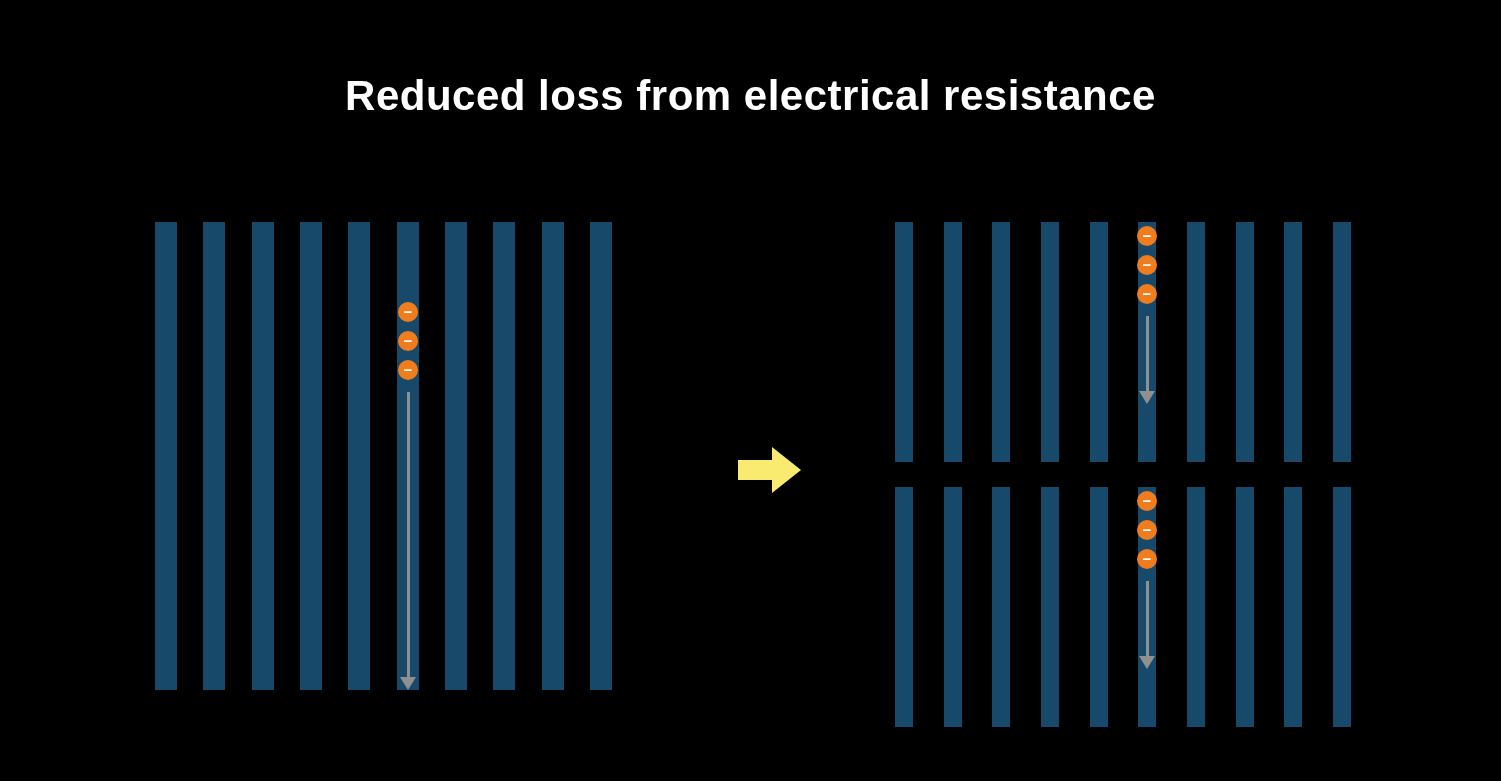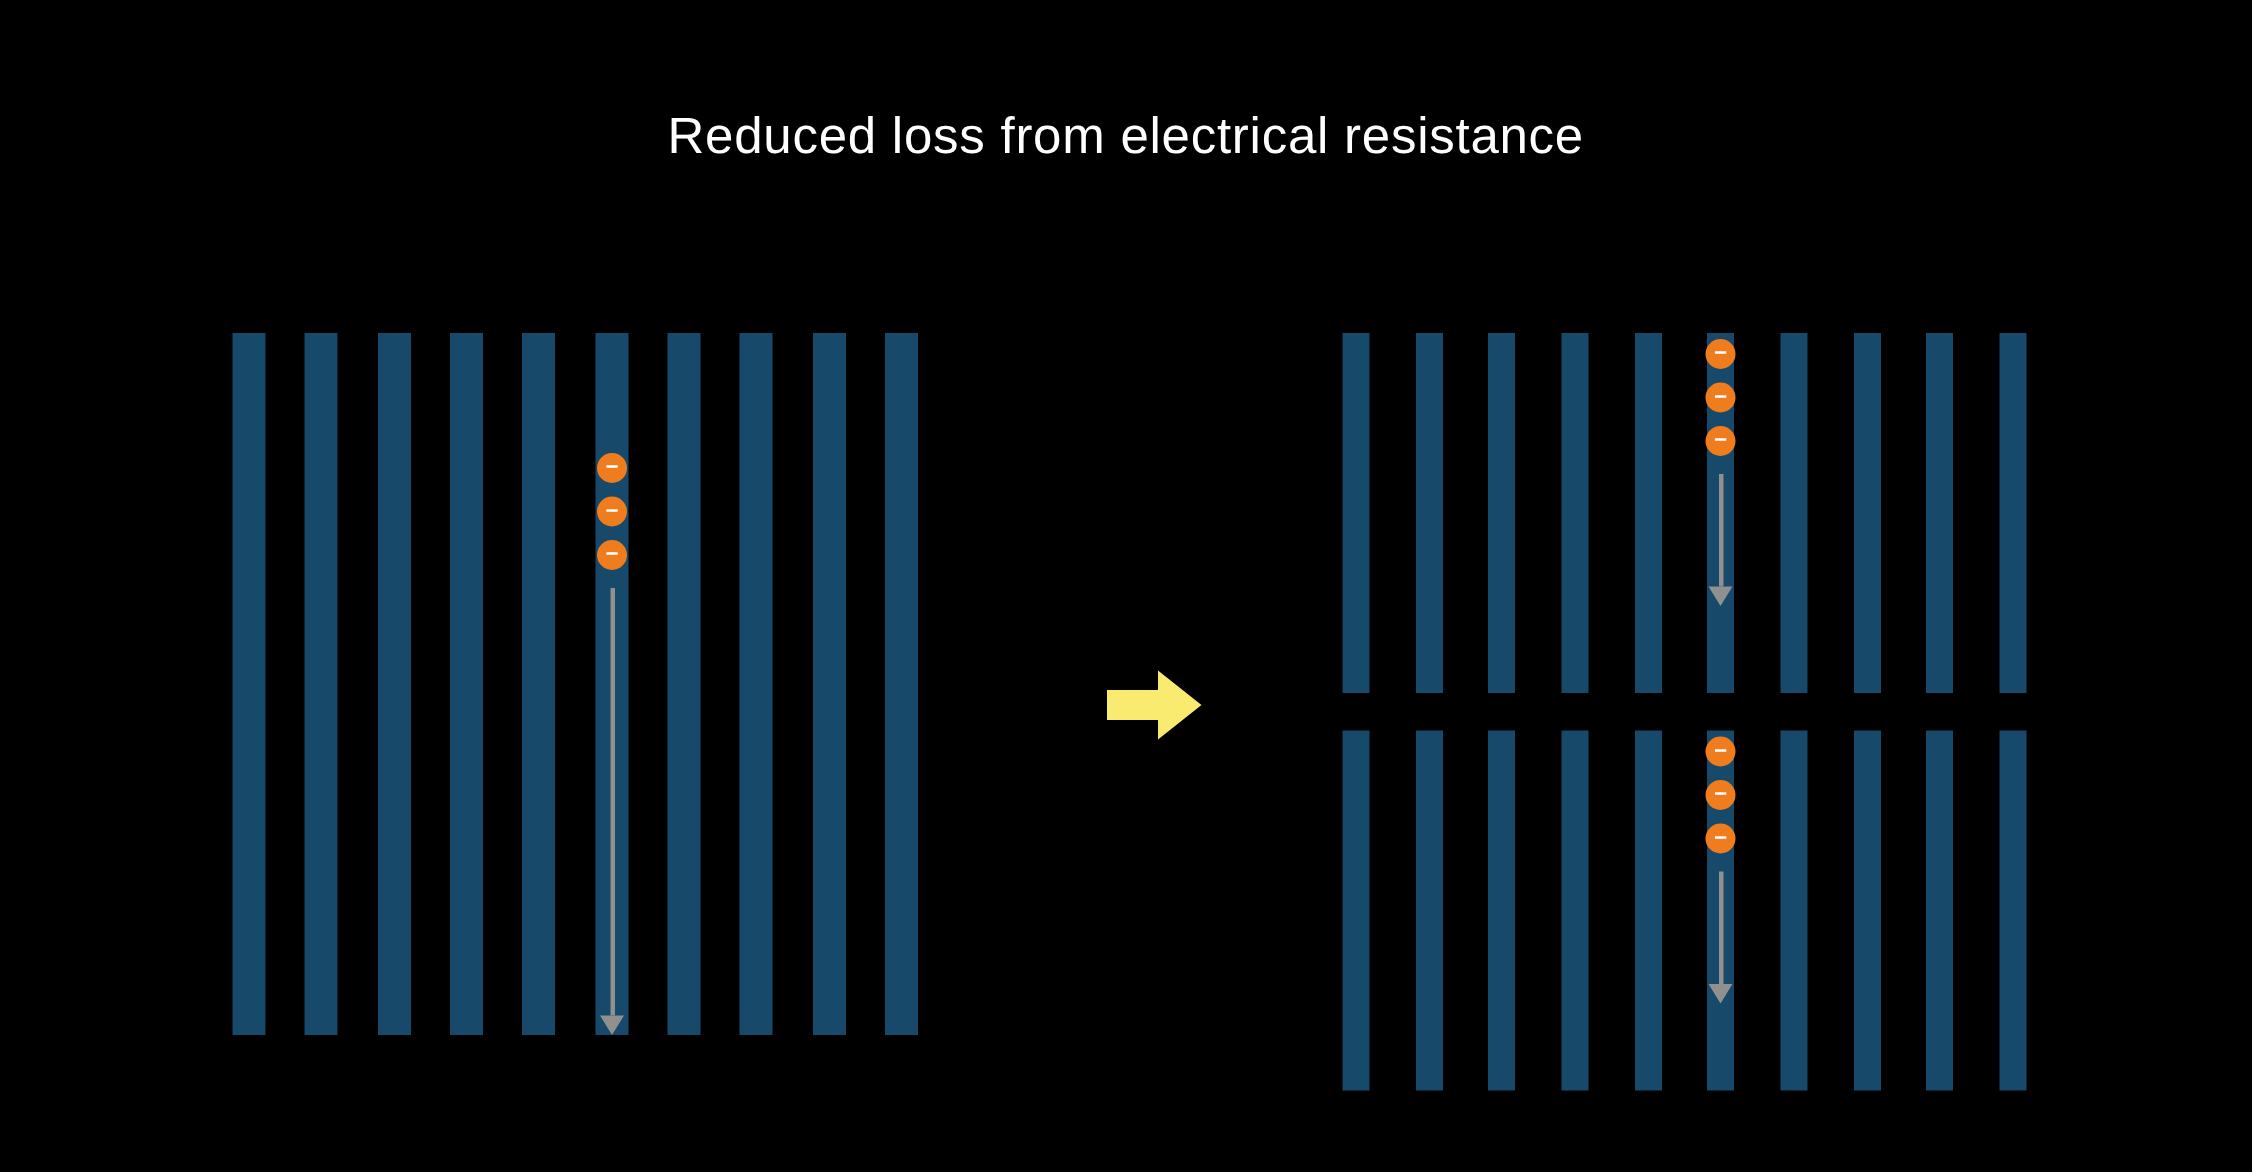--- a/index.html
+++ b/index.html
@@ -33,8 +33,8 @@
     width: 100%;
     text-align: center;
     color: var(--title);
-    font-size: 34px;
-    font-weight: 400;
+    font-size: 42px;
+    font-weight: 700;
     letter-spacing: 0.5px;
   }
   .panel {

